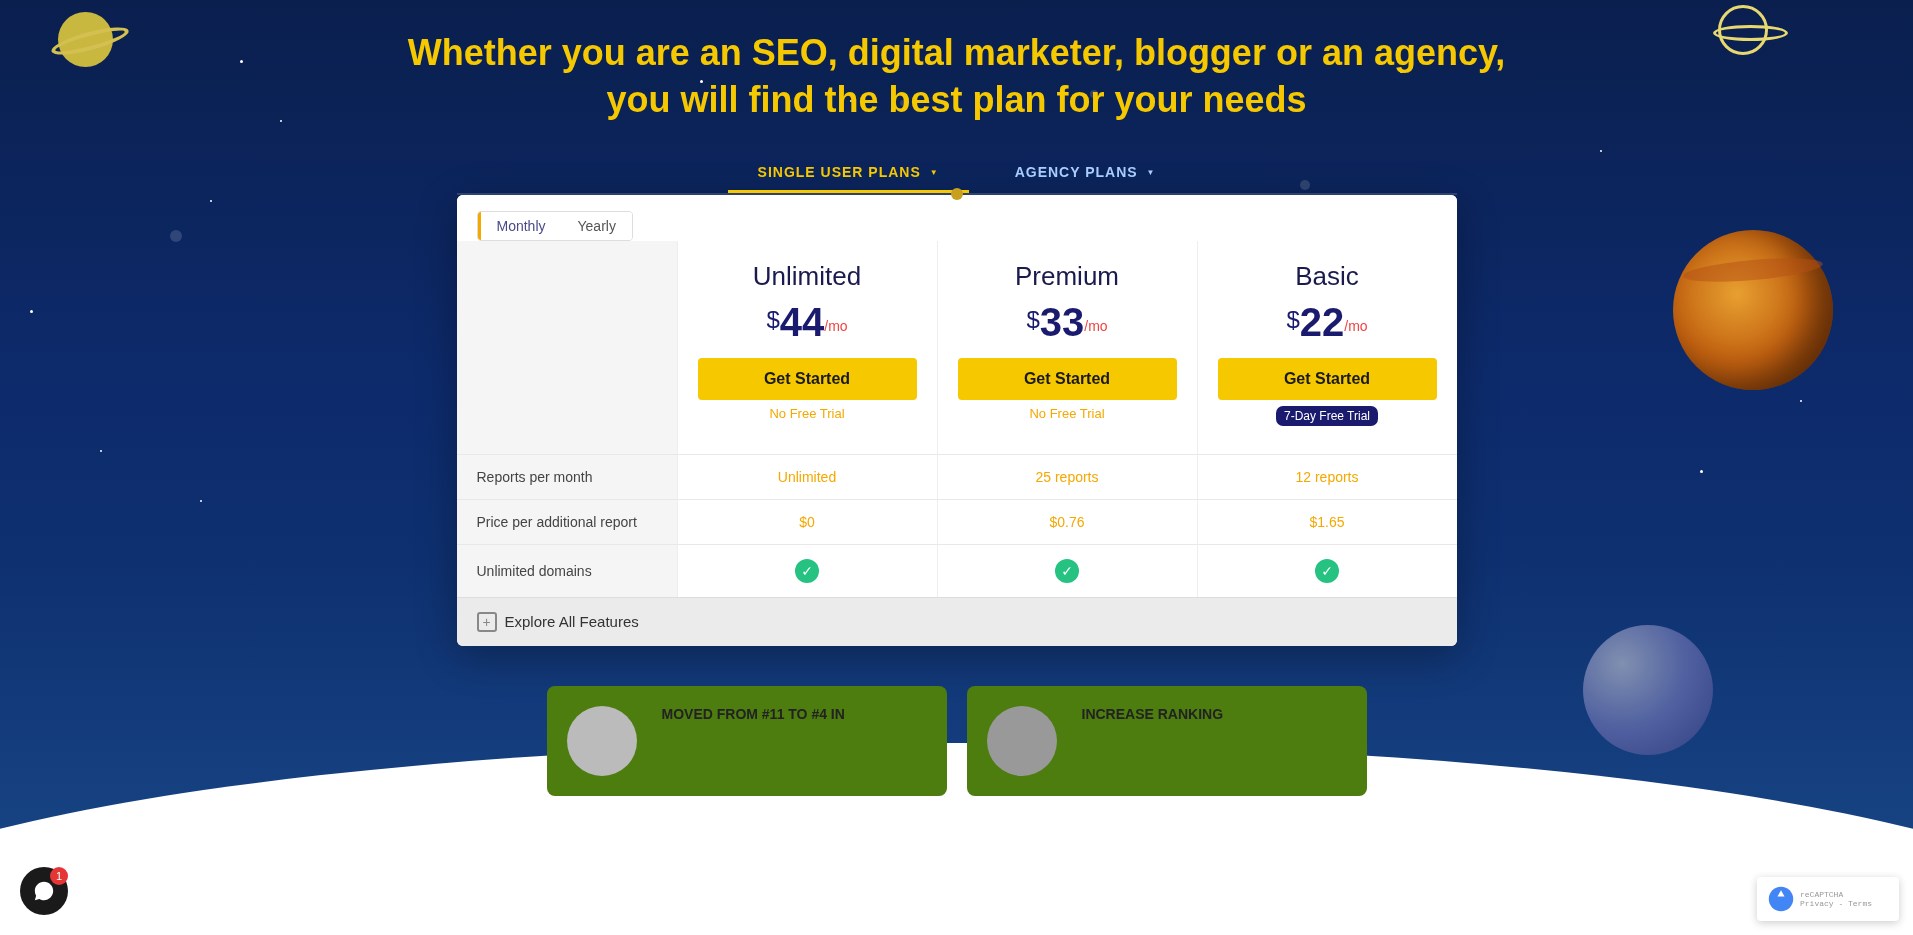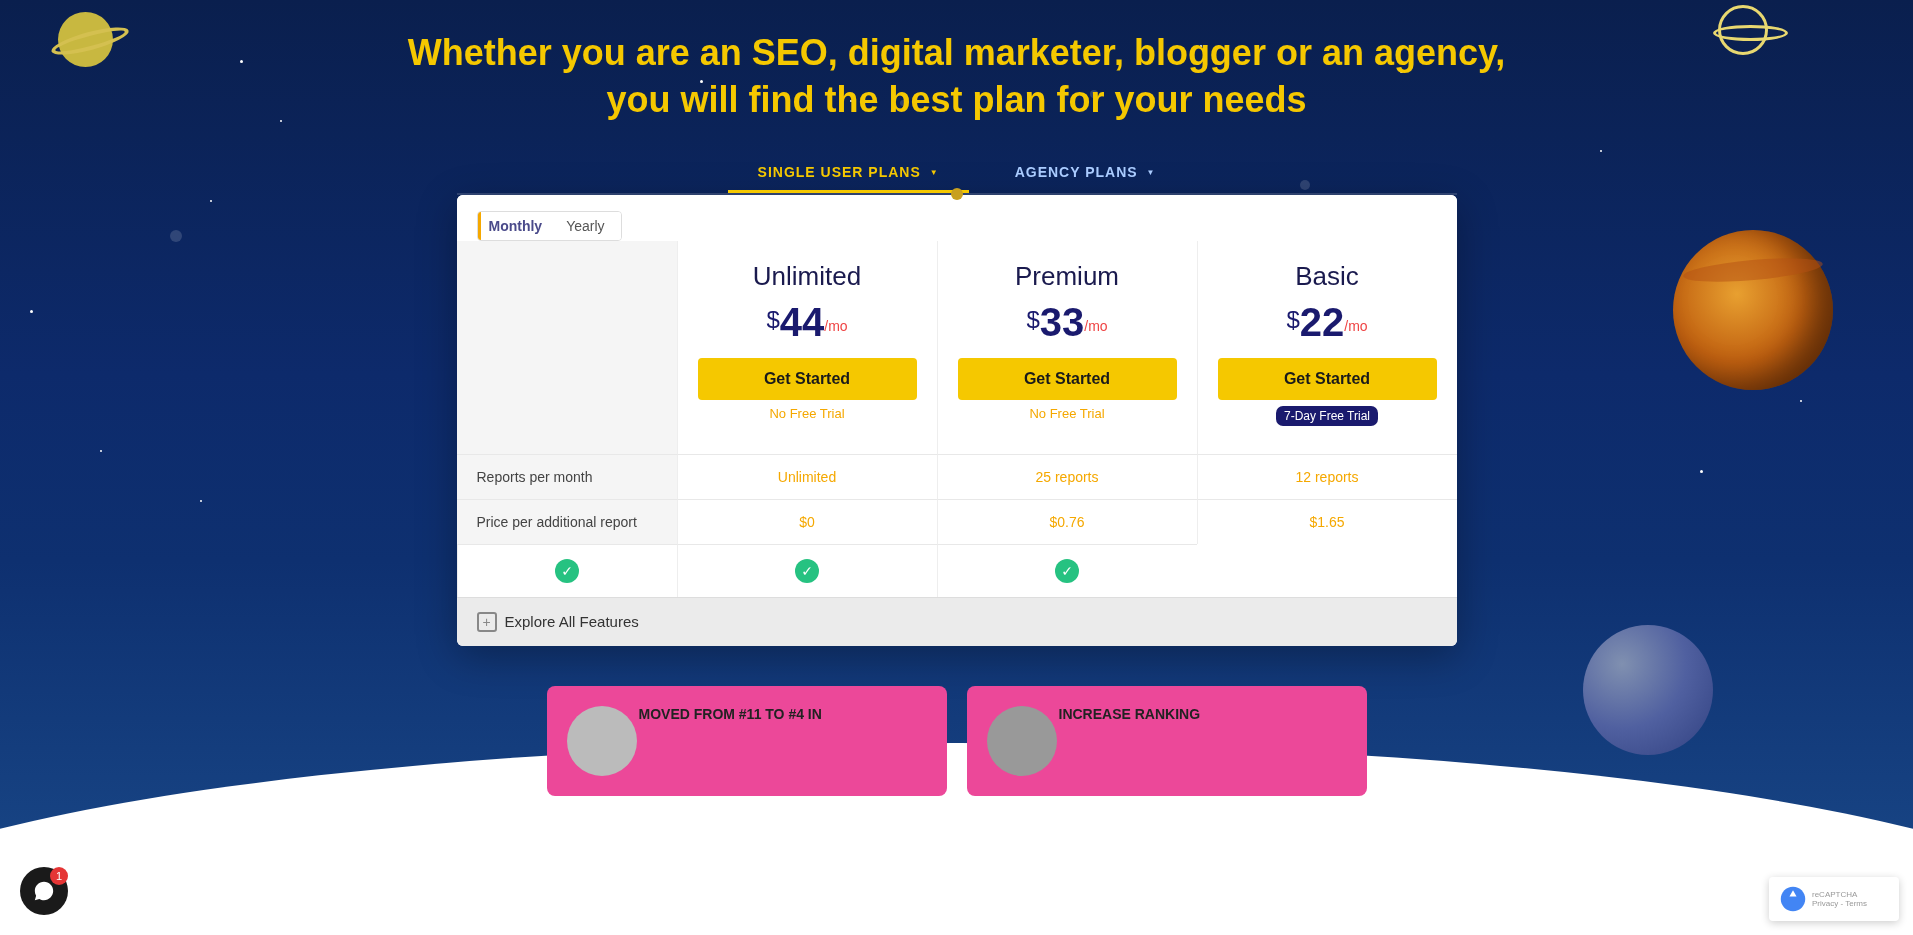--- a/index.html
+++ b/index.html
@@ -220,12 +220,11 @@
       overflow: hidden;
     }
     .billing-option {
-      padding: 6px 8px;
+      padding: 6px 16px;
       font-size: 14px;
       cursor: pointer;
       color: #555;
       background: white;
-      font-weight: bold;
     }
     .billing-option.active {
       color: #4a4a8a;

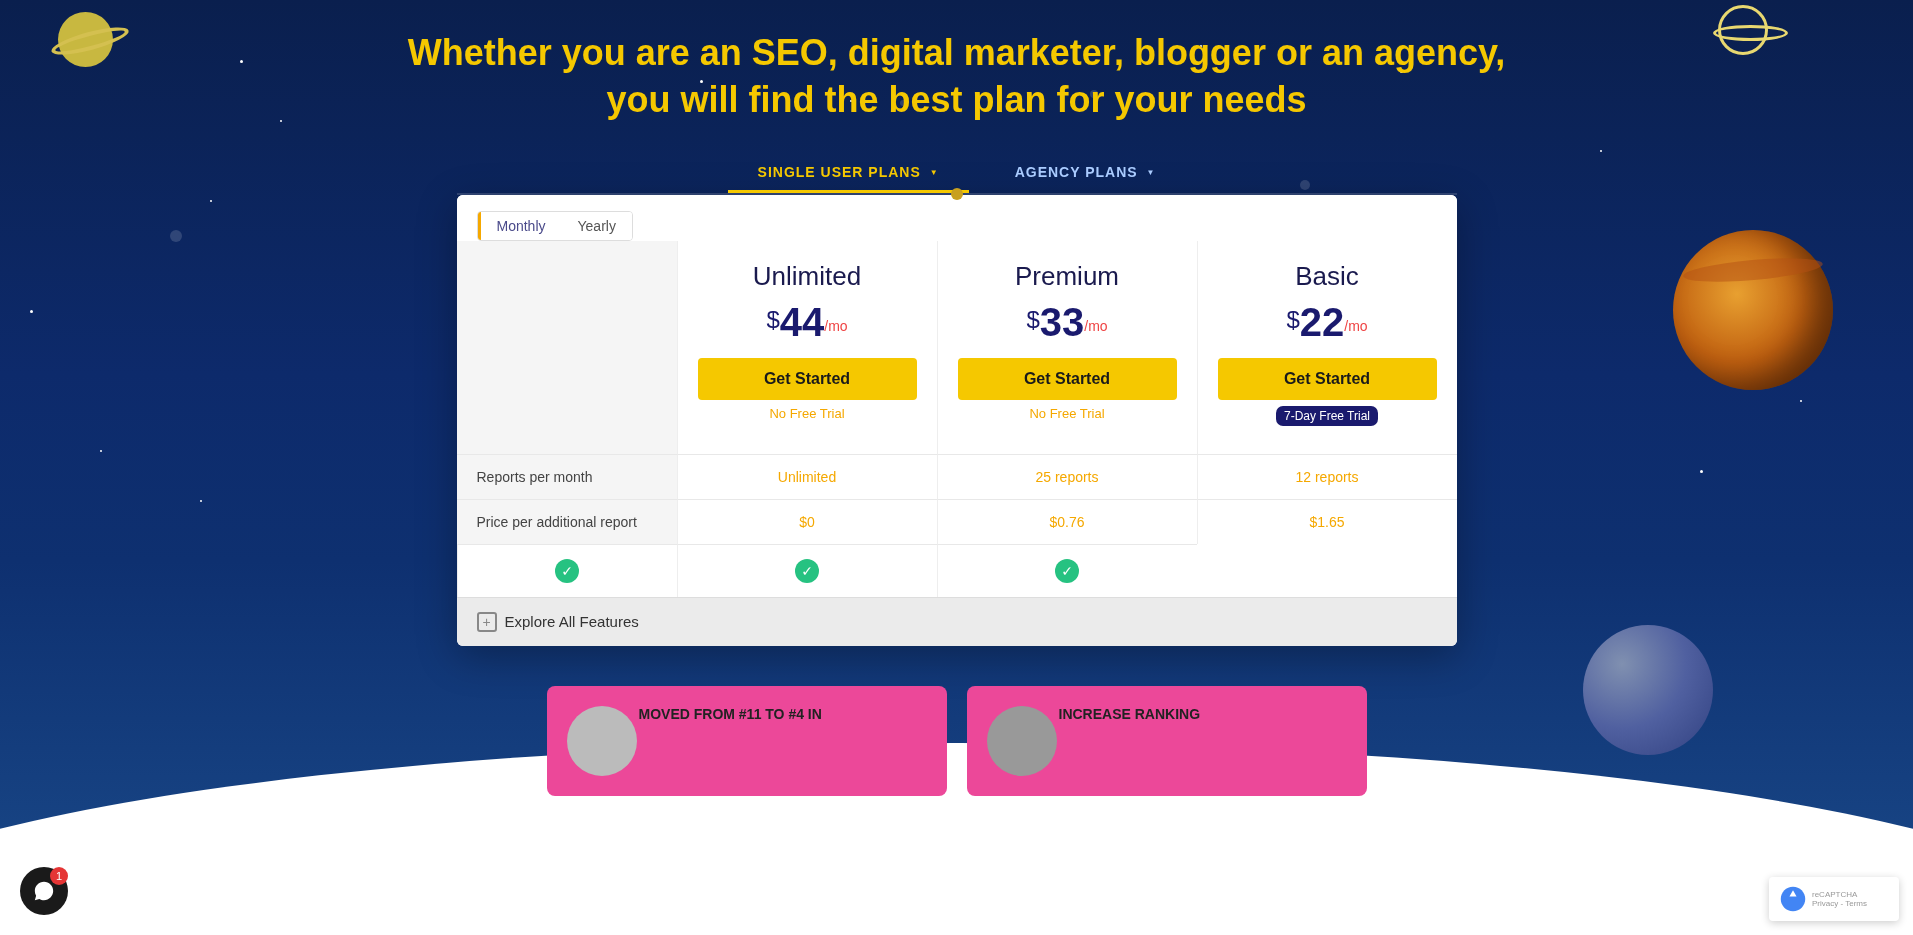--- a/index.html
+++ b/index.html
@@ -597,6 +597,9 @@
         <span>$1.65</span>
       </div>
 
+      <div class="feature-row-label">
+        <span>Unlimited domains</span>
+      </div>
       <div class="feature-row-val">
         <span class="check-icon">✓</span>
       </div>

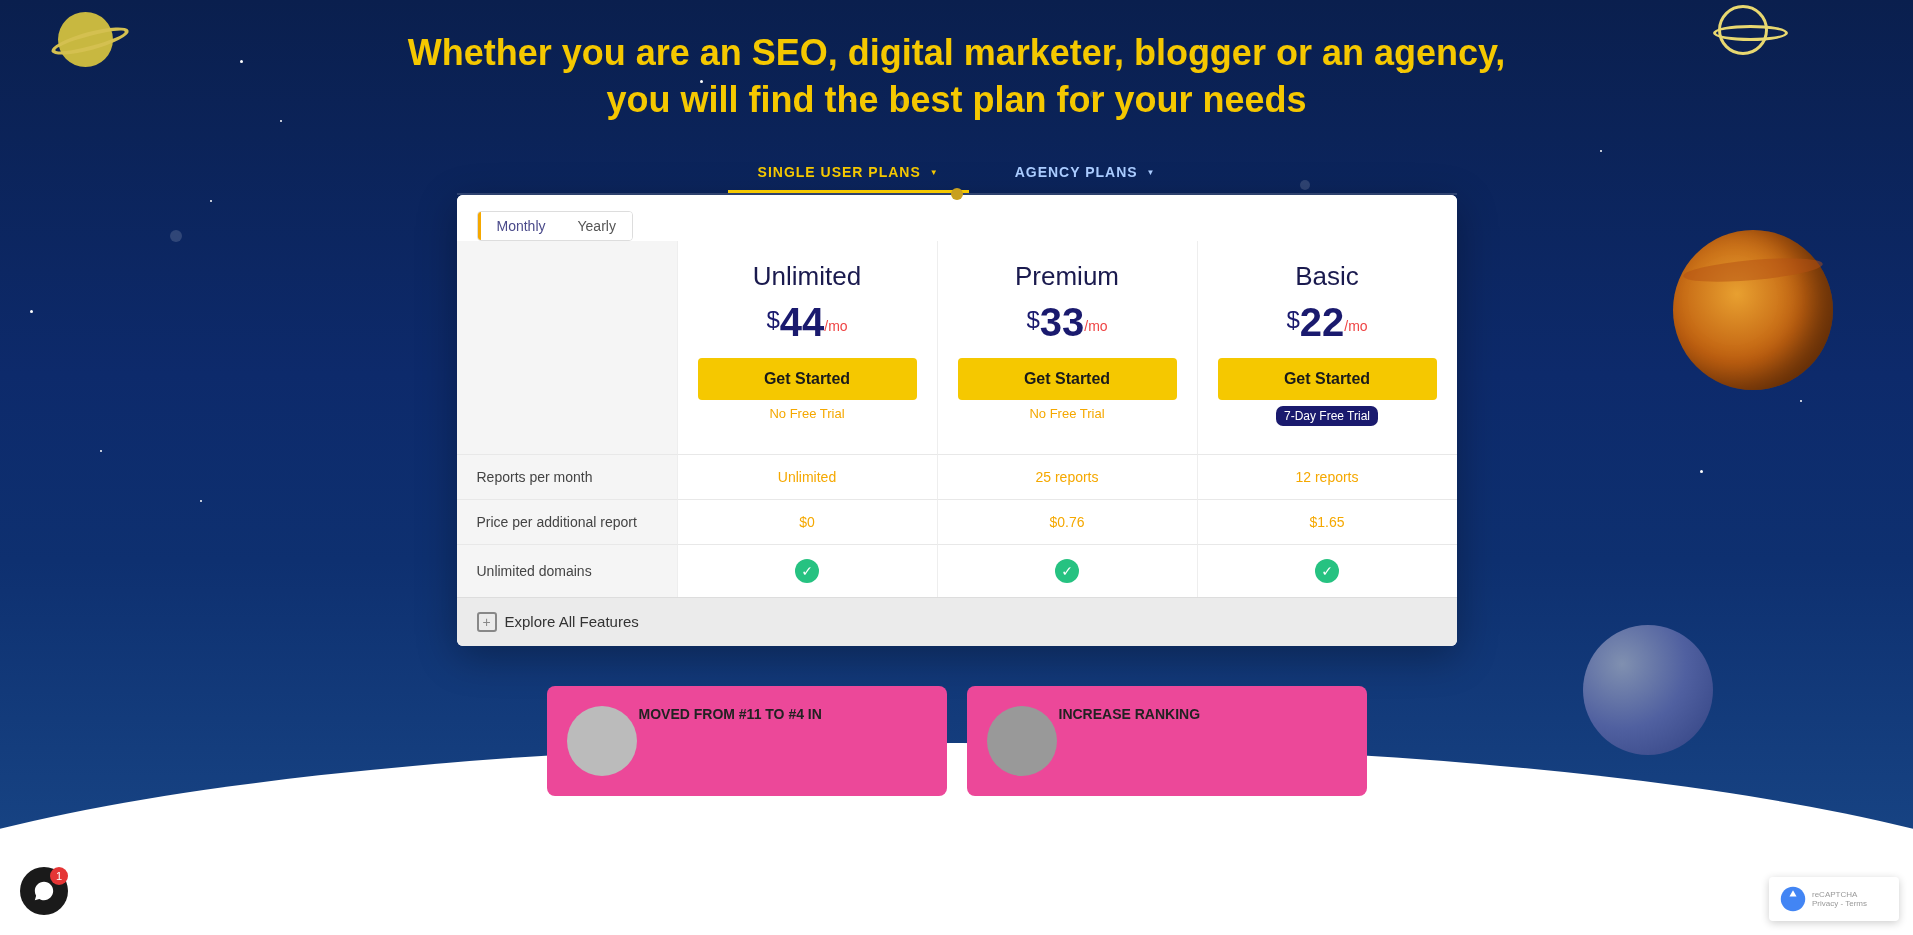--- a/index.html
+++ b/index.html
@@ -396,12 +396,12 @@
     }
 
     .testimonial-card {
-      background: #ec4899;
+      background: #4d7c0f;
       border-radius: 8px;
       padding: 20px;
       width: 400px;
       display: flex;
-      gap: 2px;
+      gap: 25px;
       align-items: flex-start;
     }
 

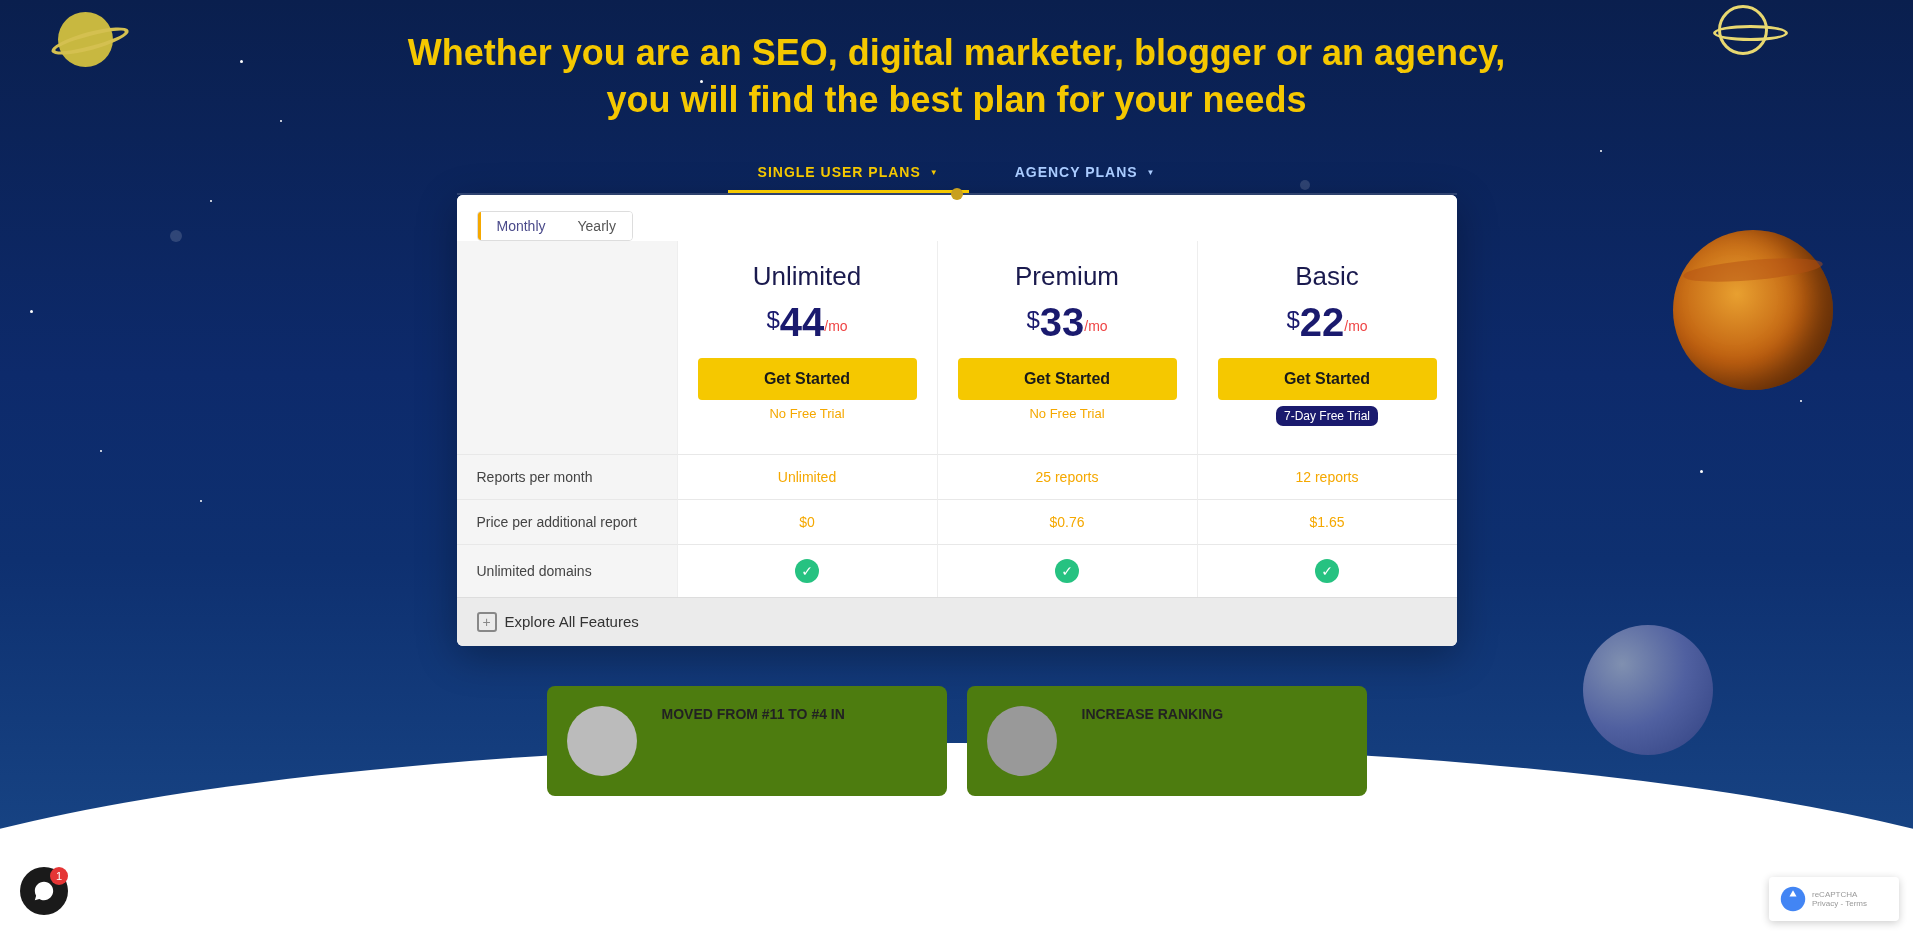--- a/index.html
+++ b/index.html
@@ -455,7 +455,8 @@
       color: #666;
       box-shadow: 0 2px 8px rgba(0,0,0,0.2);
       z-index: 1000;
-      width: 130px;
+      width: 142px;
+      font-family: Liberation Mono, monospace;
     }
   </style>
 </head>

